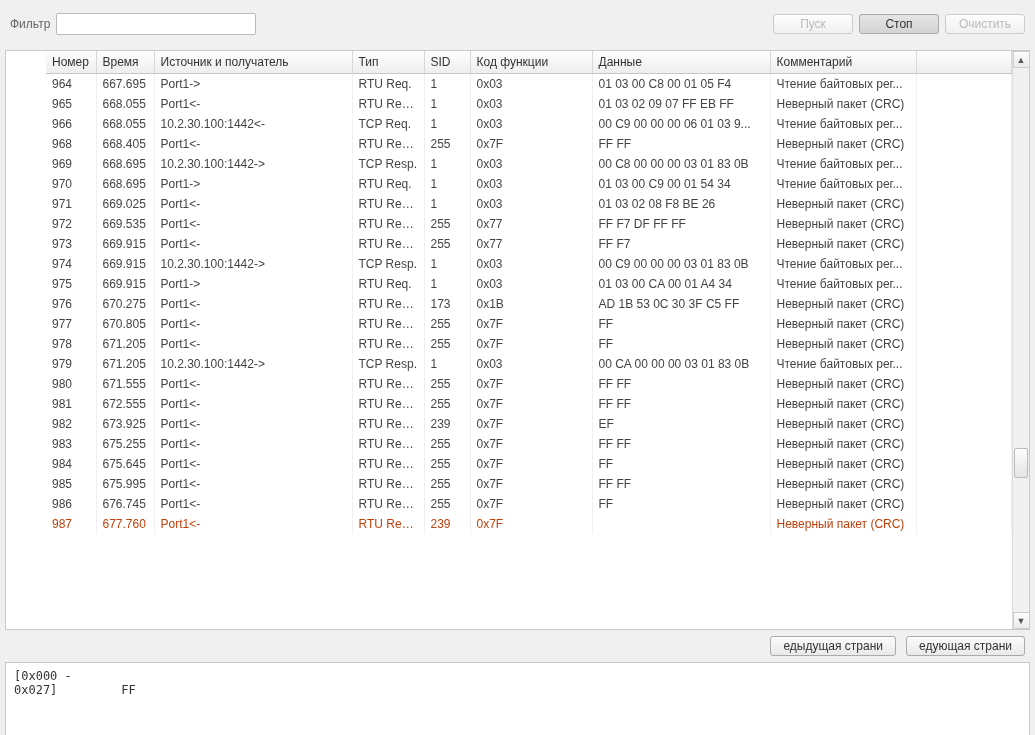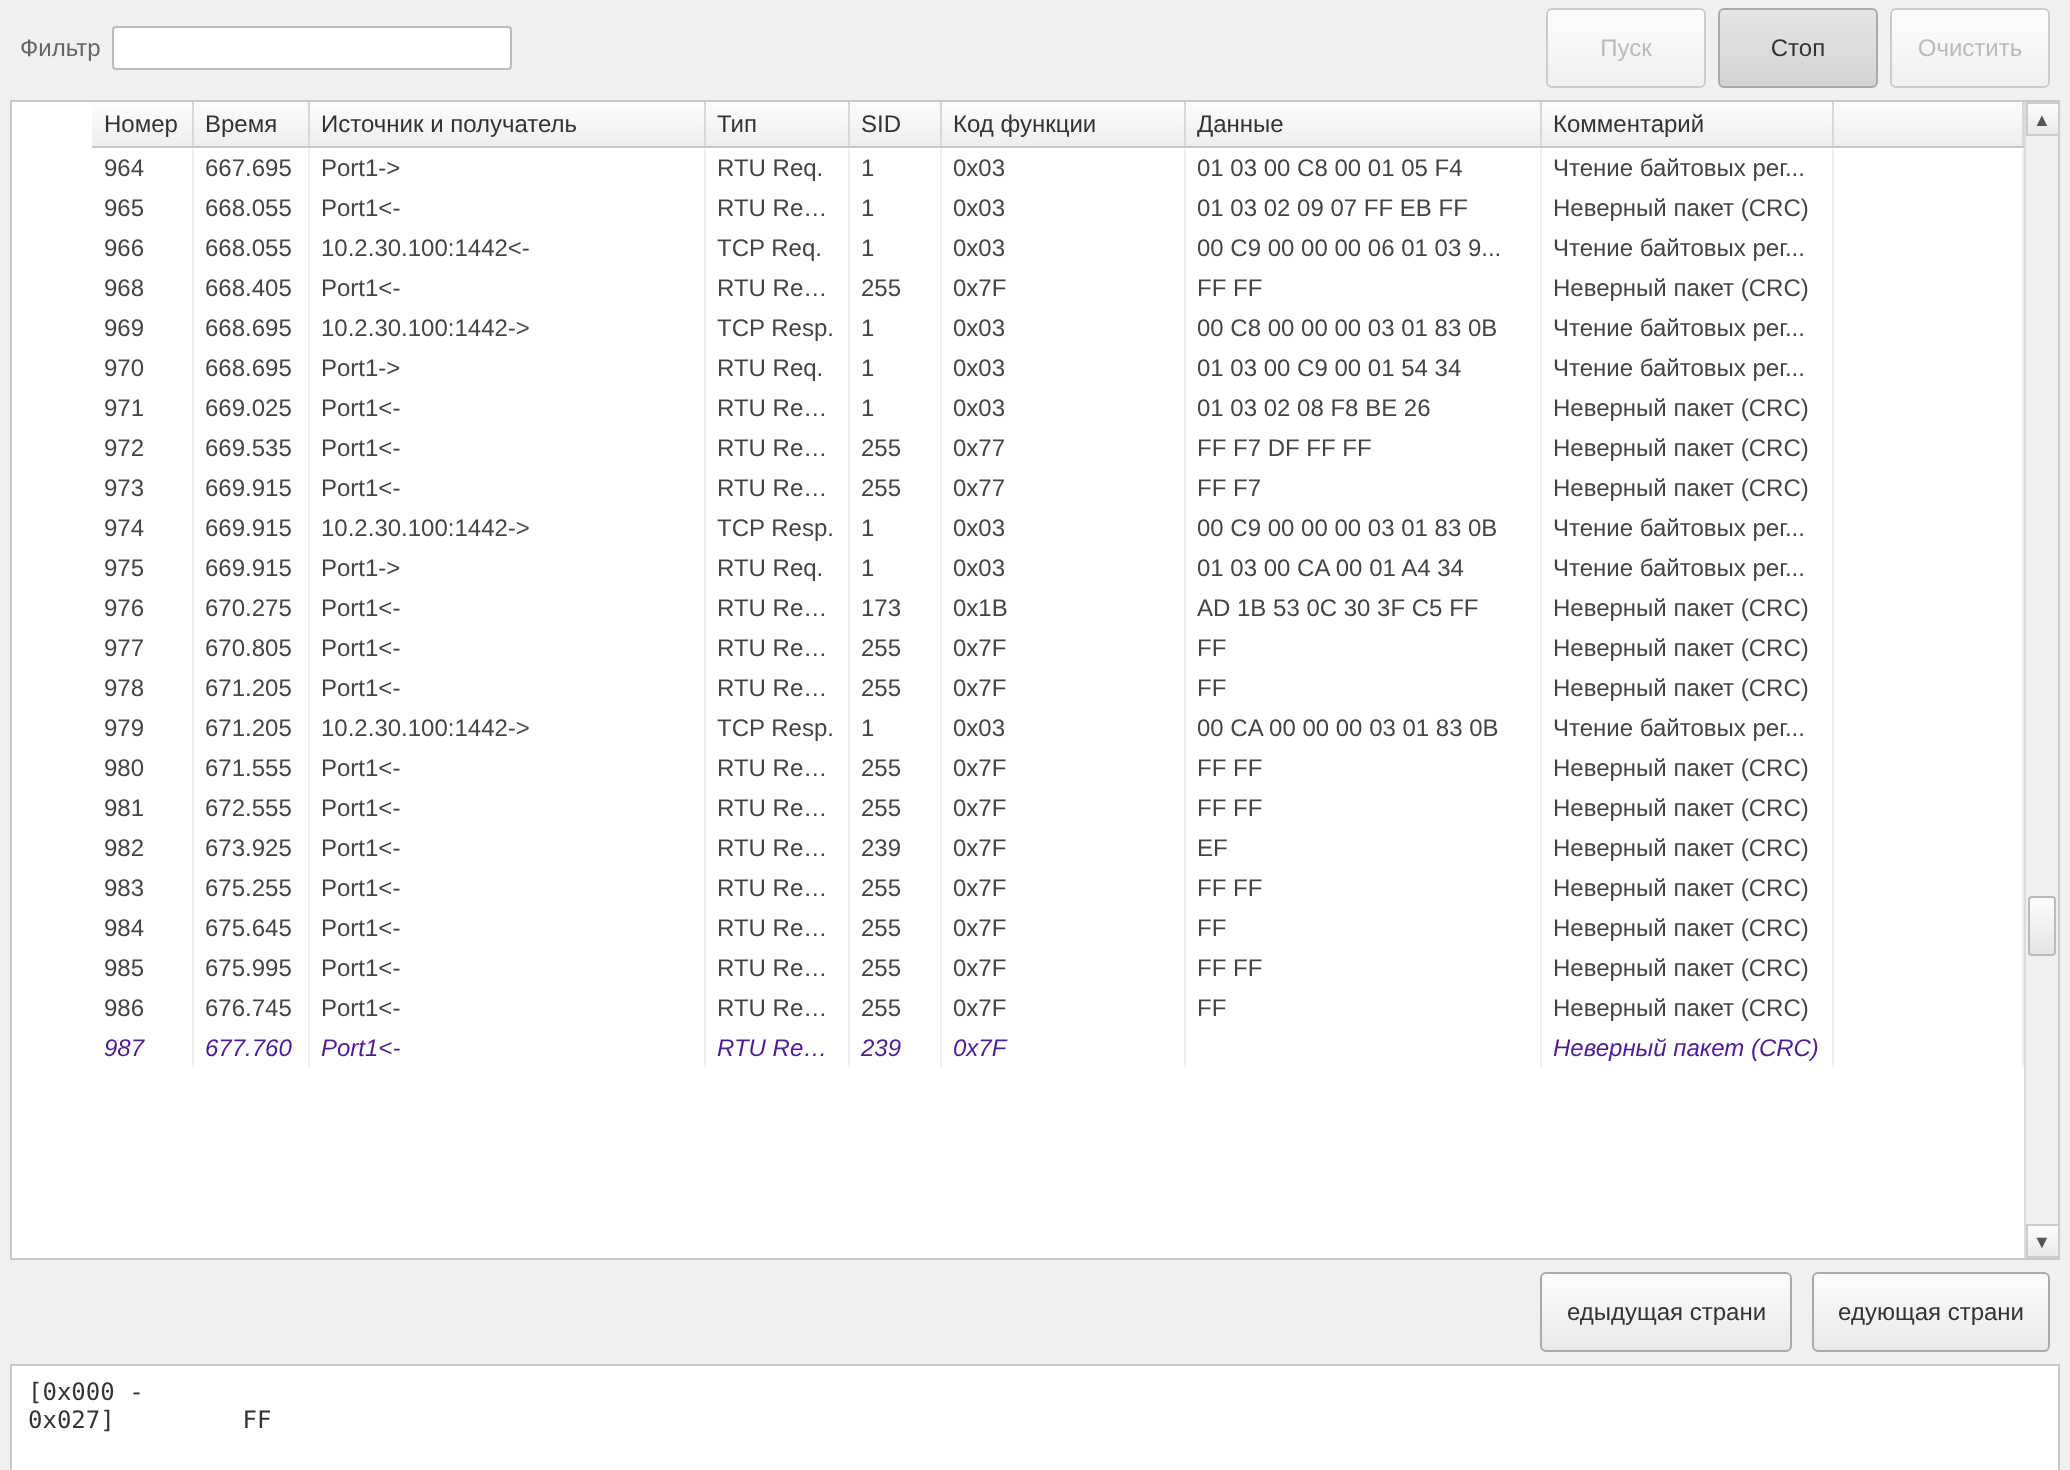--- a/index.html
+++ b/index.html
@@ -33,7 +33,7 @@
   .toolbar .spacer { flex: 1; }
   .btn {
     min-width: 80px;
-    height: 40px;
+    height: 20px;
     border: 1px solid #aaa;
     background: linear-gradient(#fcfcfc,#e9e9e9);
     border-radius: 3px;

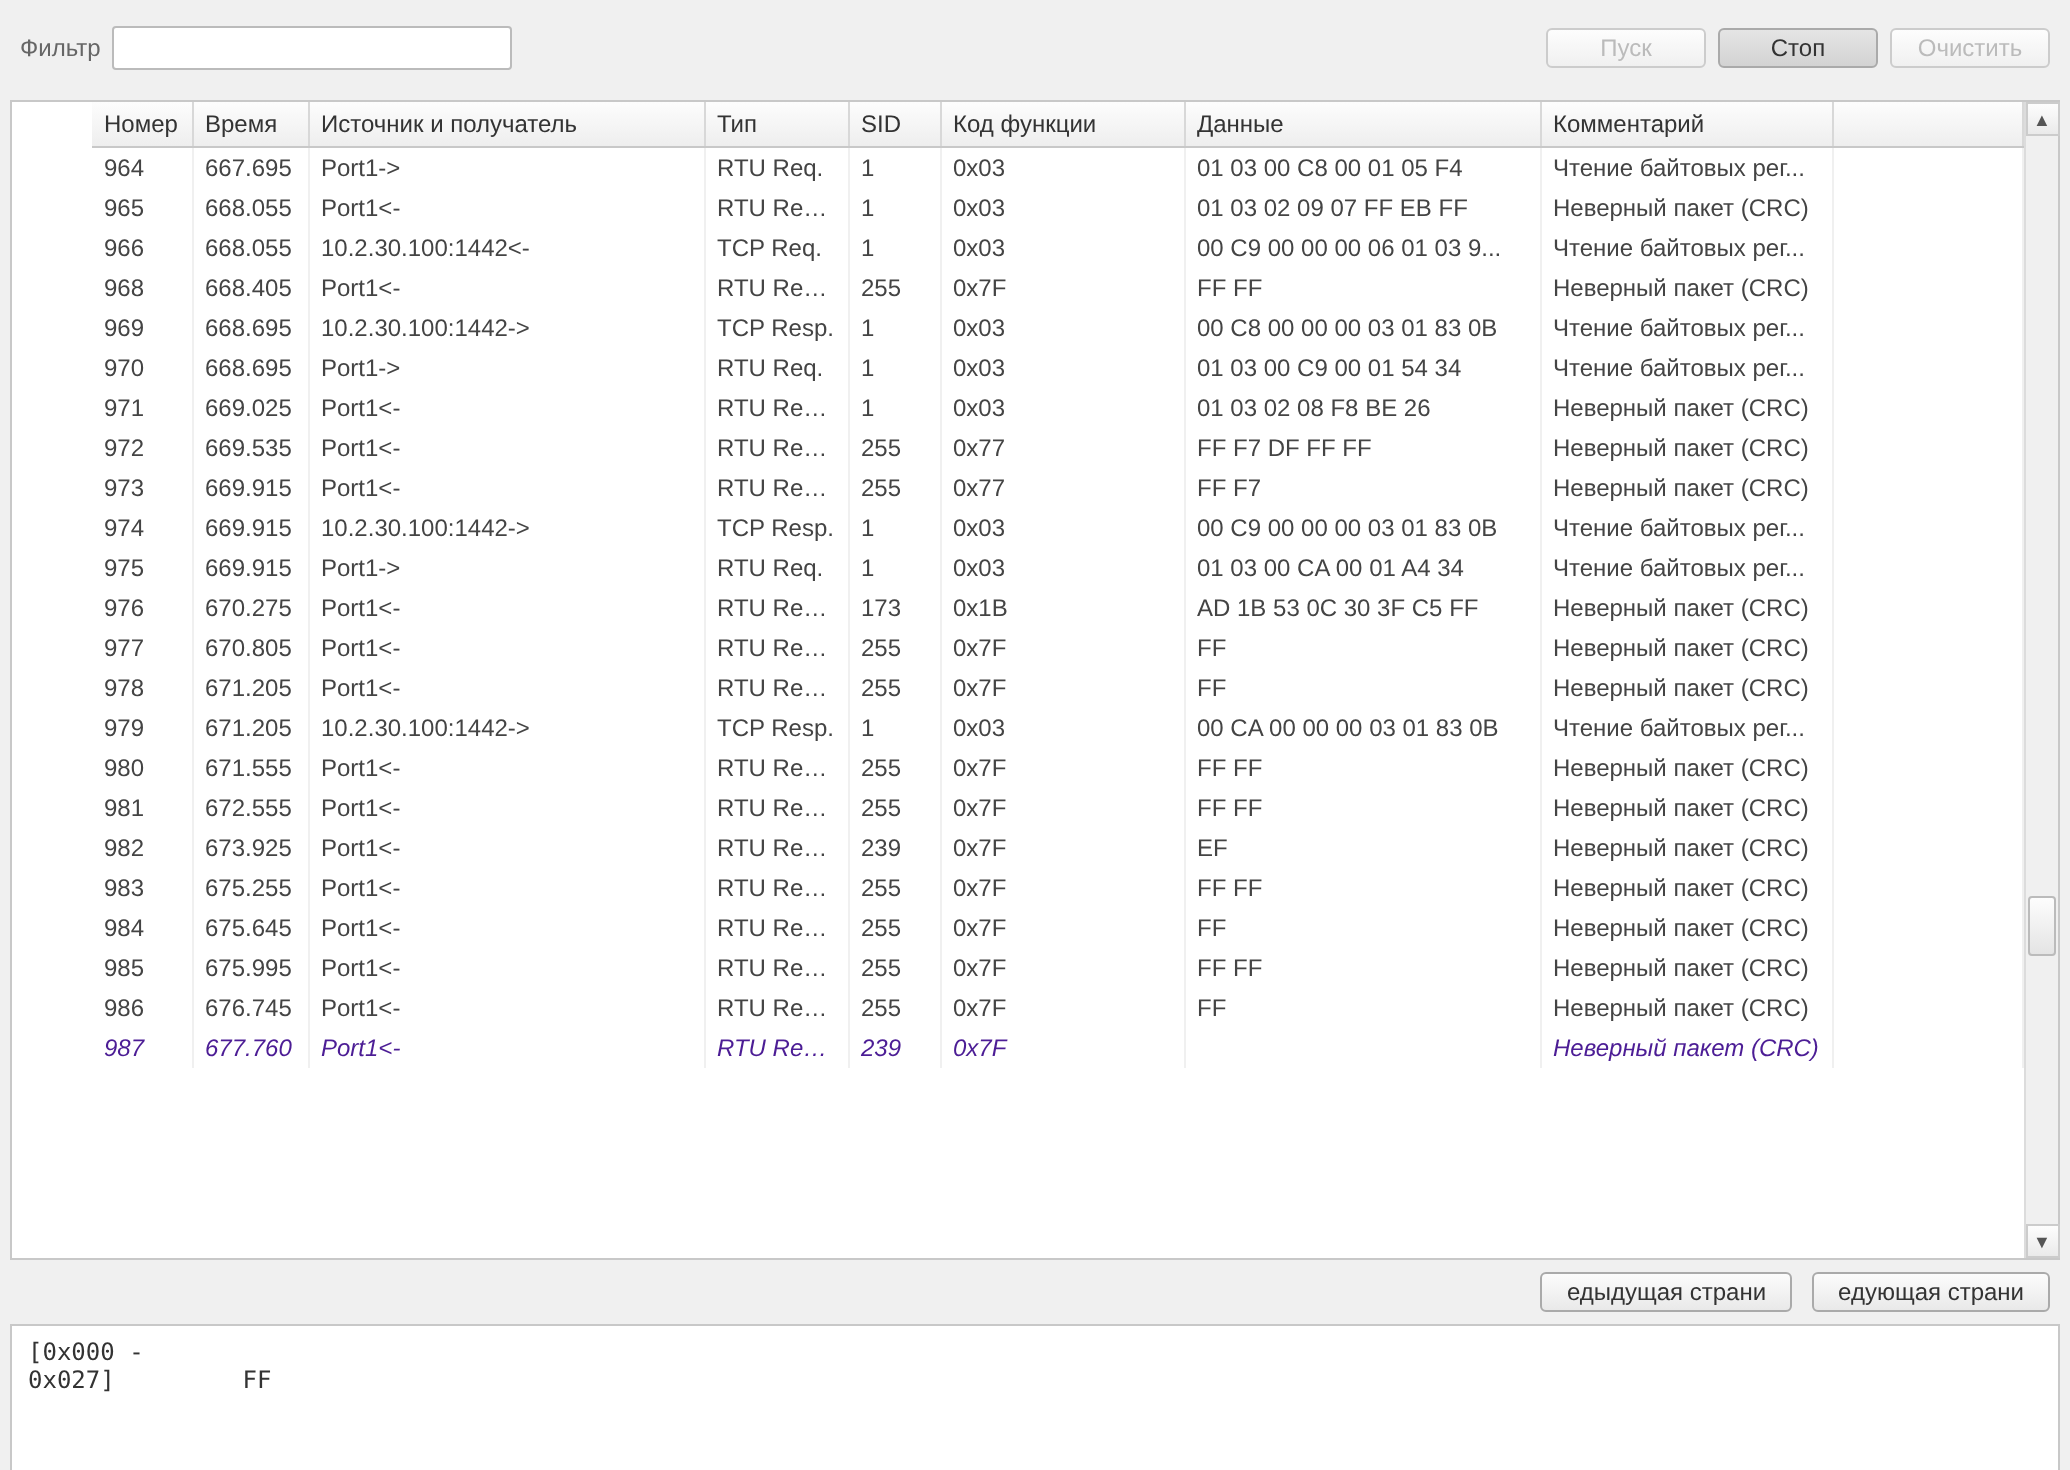--- a/index.html
+++ b/index.html
@@ -100,8 +100,7 @@
     color: #444;
   }
   tbody tr.partial td {
-    color: #4c1d95;
-    font-style: italic;
+    color: #c2410c;
   }
   .vscroll {
     width: 17px;

